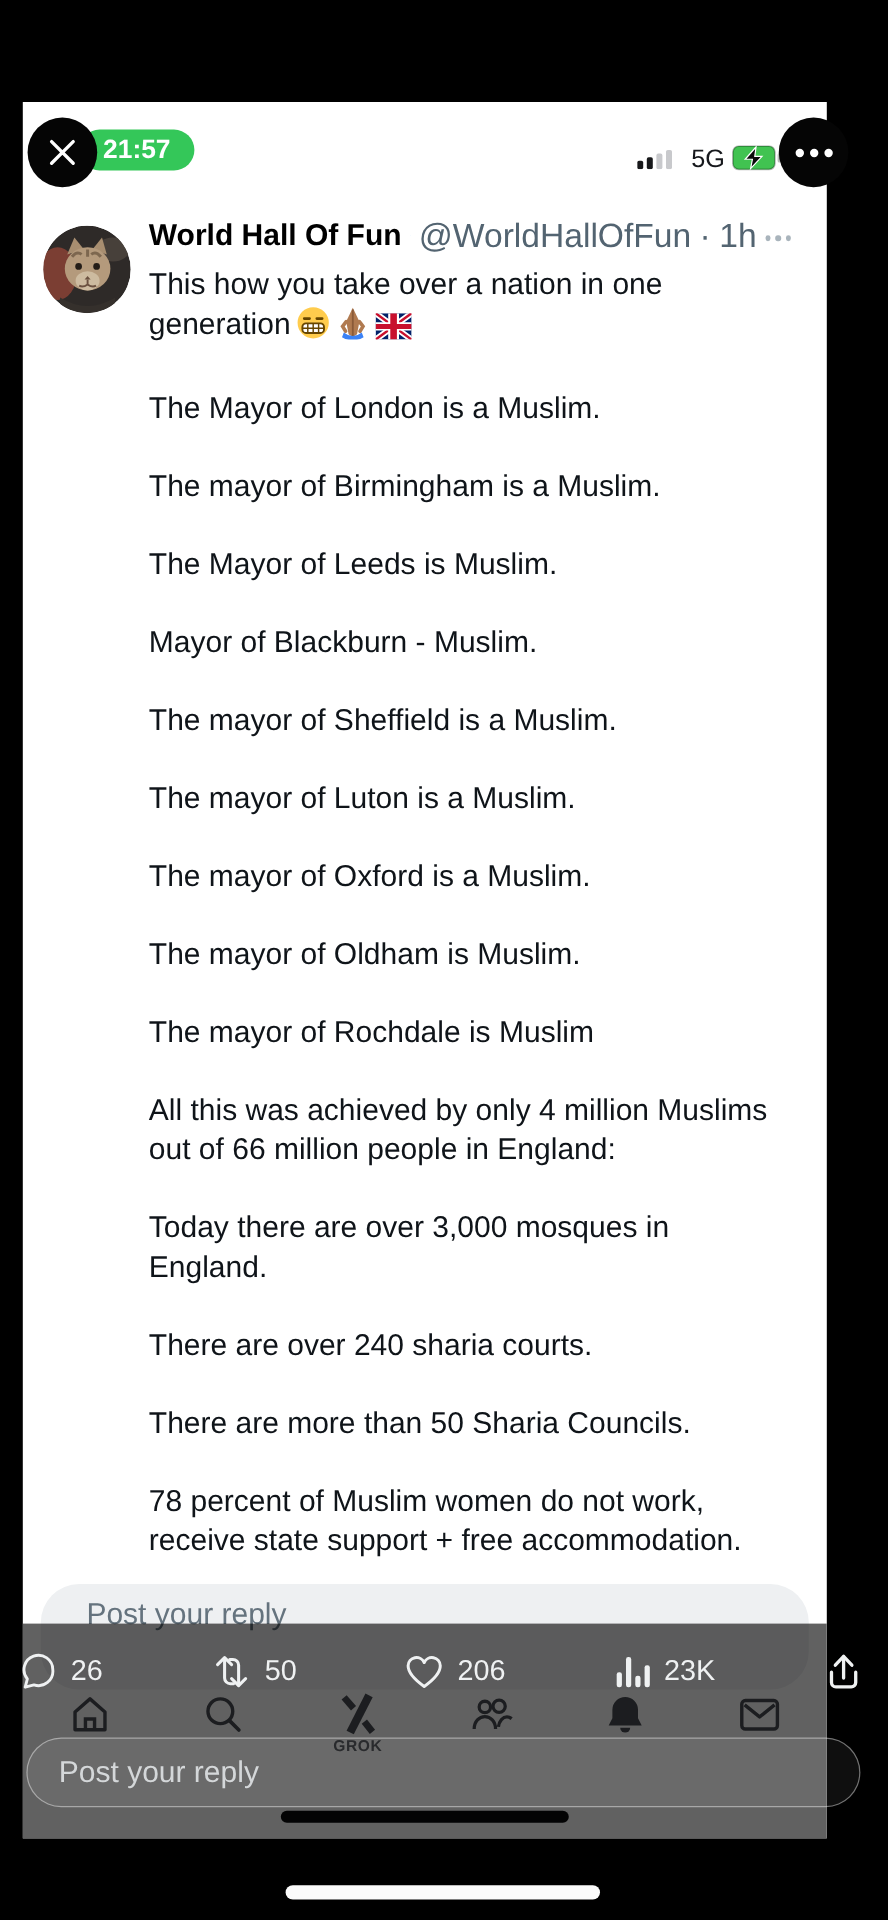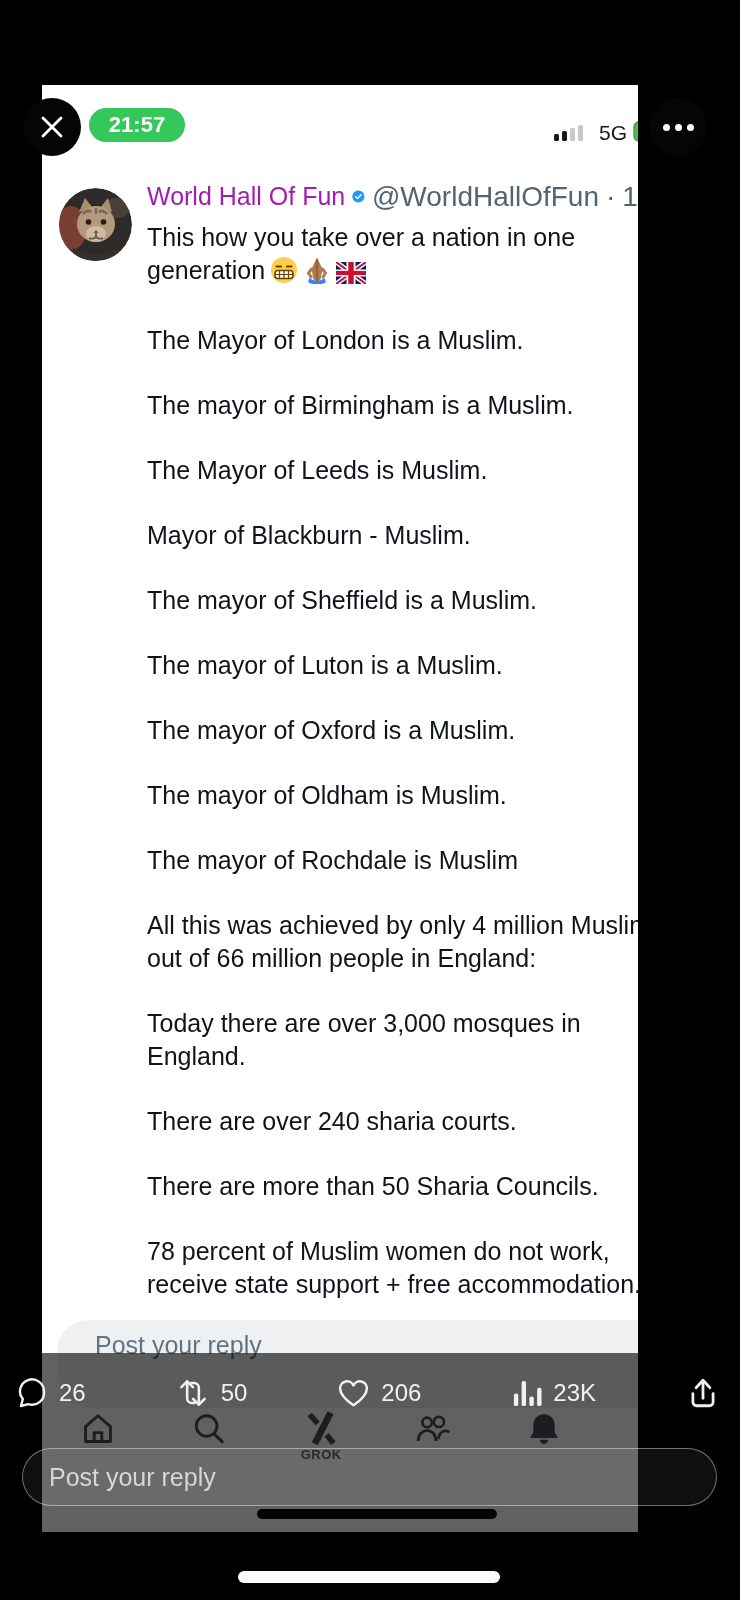--- a/index.html
+++ b/index.html
@@ -7,7 +7,7 @@
        font-family:"Liberation Sans",sans-serif;-webkit-font-smoothing:antialiased;}
 
   
-  #screenshot{position:absolute;left:42px;top:85px;width:596px;height:1447px;
+  #screenshot{position:absolute;left:19px;top:85px;width:670px;height:1447px;
               background:#ffffff;overflow:hidden;}
 
   

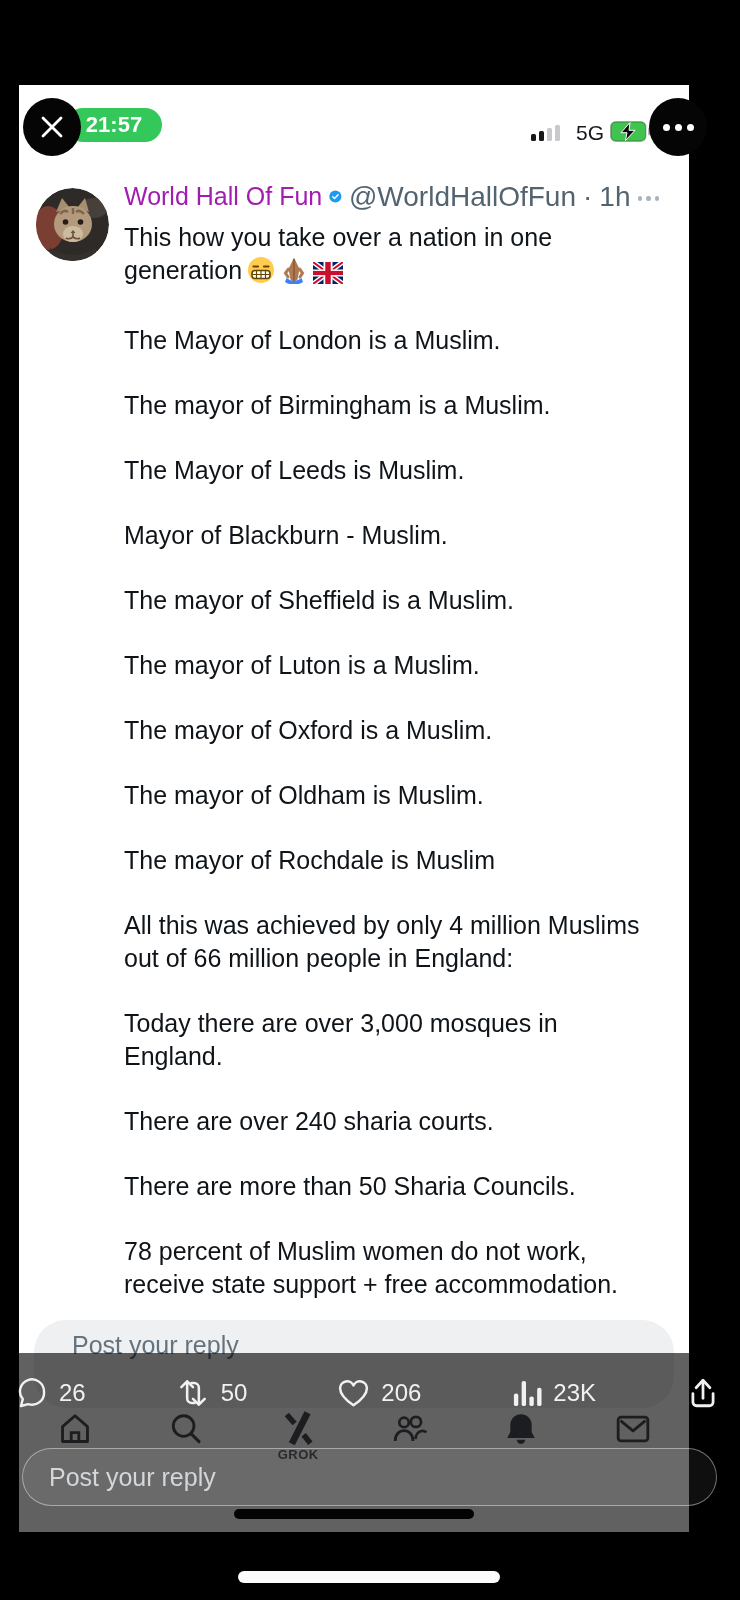--- a/index.html
+++ b/index.html
@@ -22,7 +22,7 @@
   .avatar{position:absolute;left:17px;top:103px;width:73px;height:73px;border-radius:50%;overflow:hidden;}
   .tweet-content{position:absolute;left:105px;top:95px;width:535px;}
   .name-row{display:flex;align-items:center;gap:7px;line-height:33px;}
-  .disp-name{font-size:25px;font-weight:400;color:#a21caf;white-space:nowrap;}
+  .disp-name{font-size:25px;font-weight:700;color:#000000;white-space:nowrap;}
   .handle,.sep,.time-ago{font-size:28px;color:#536471;white-space:nowrap;}
   .tweet-more{margin-left:auto;display:flex;gap:4px;align-items:center;padding-top:4px;}
   .tweet-more i{width:4.5px;height:4.5px;border-radius:50%;background:#a9b4bc;display:block;}

